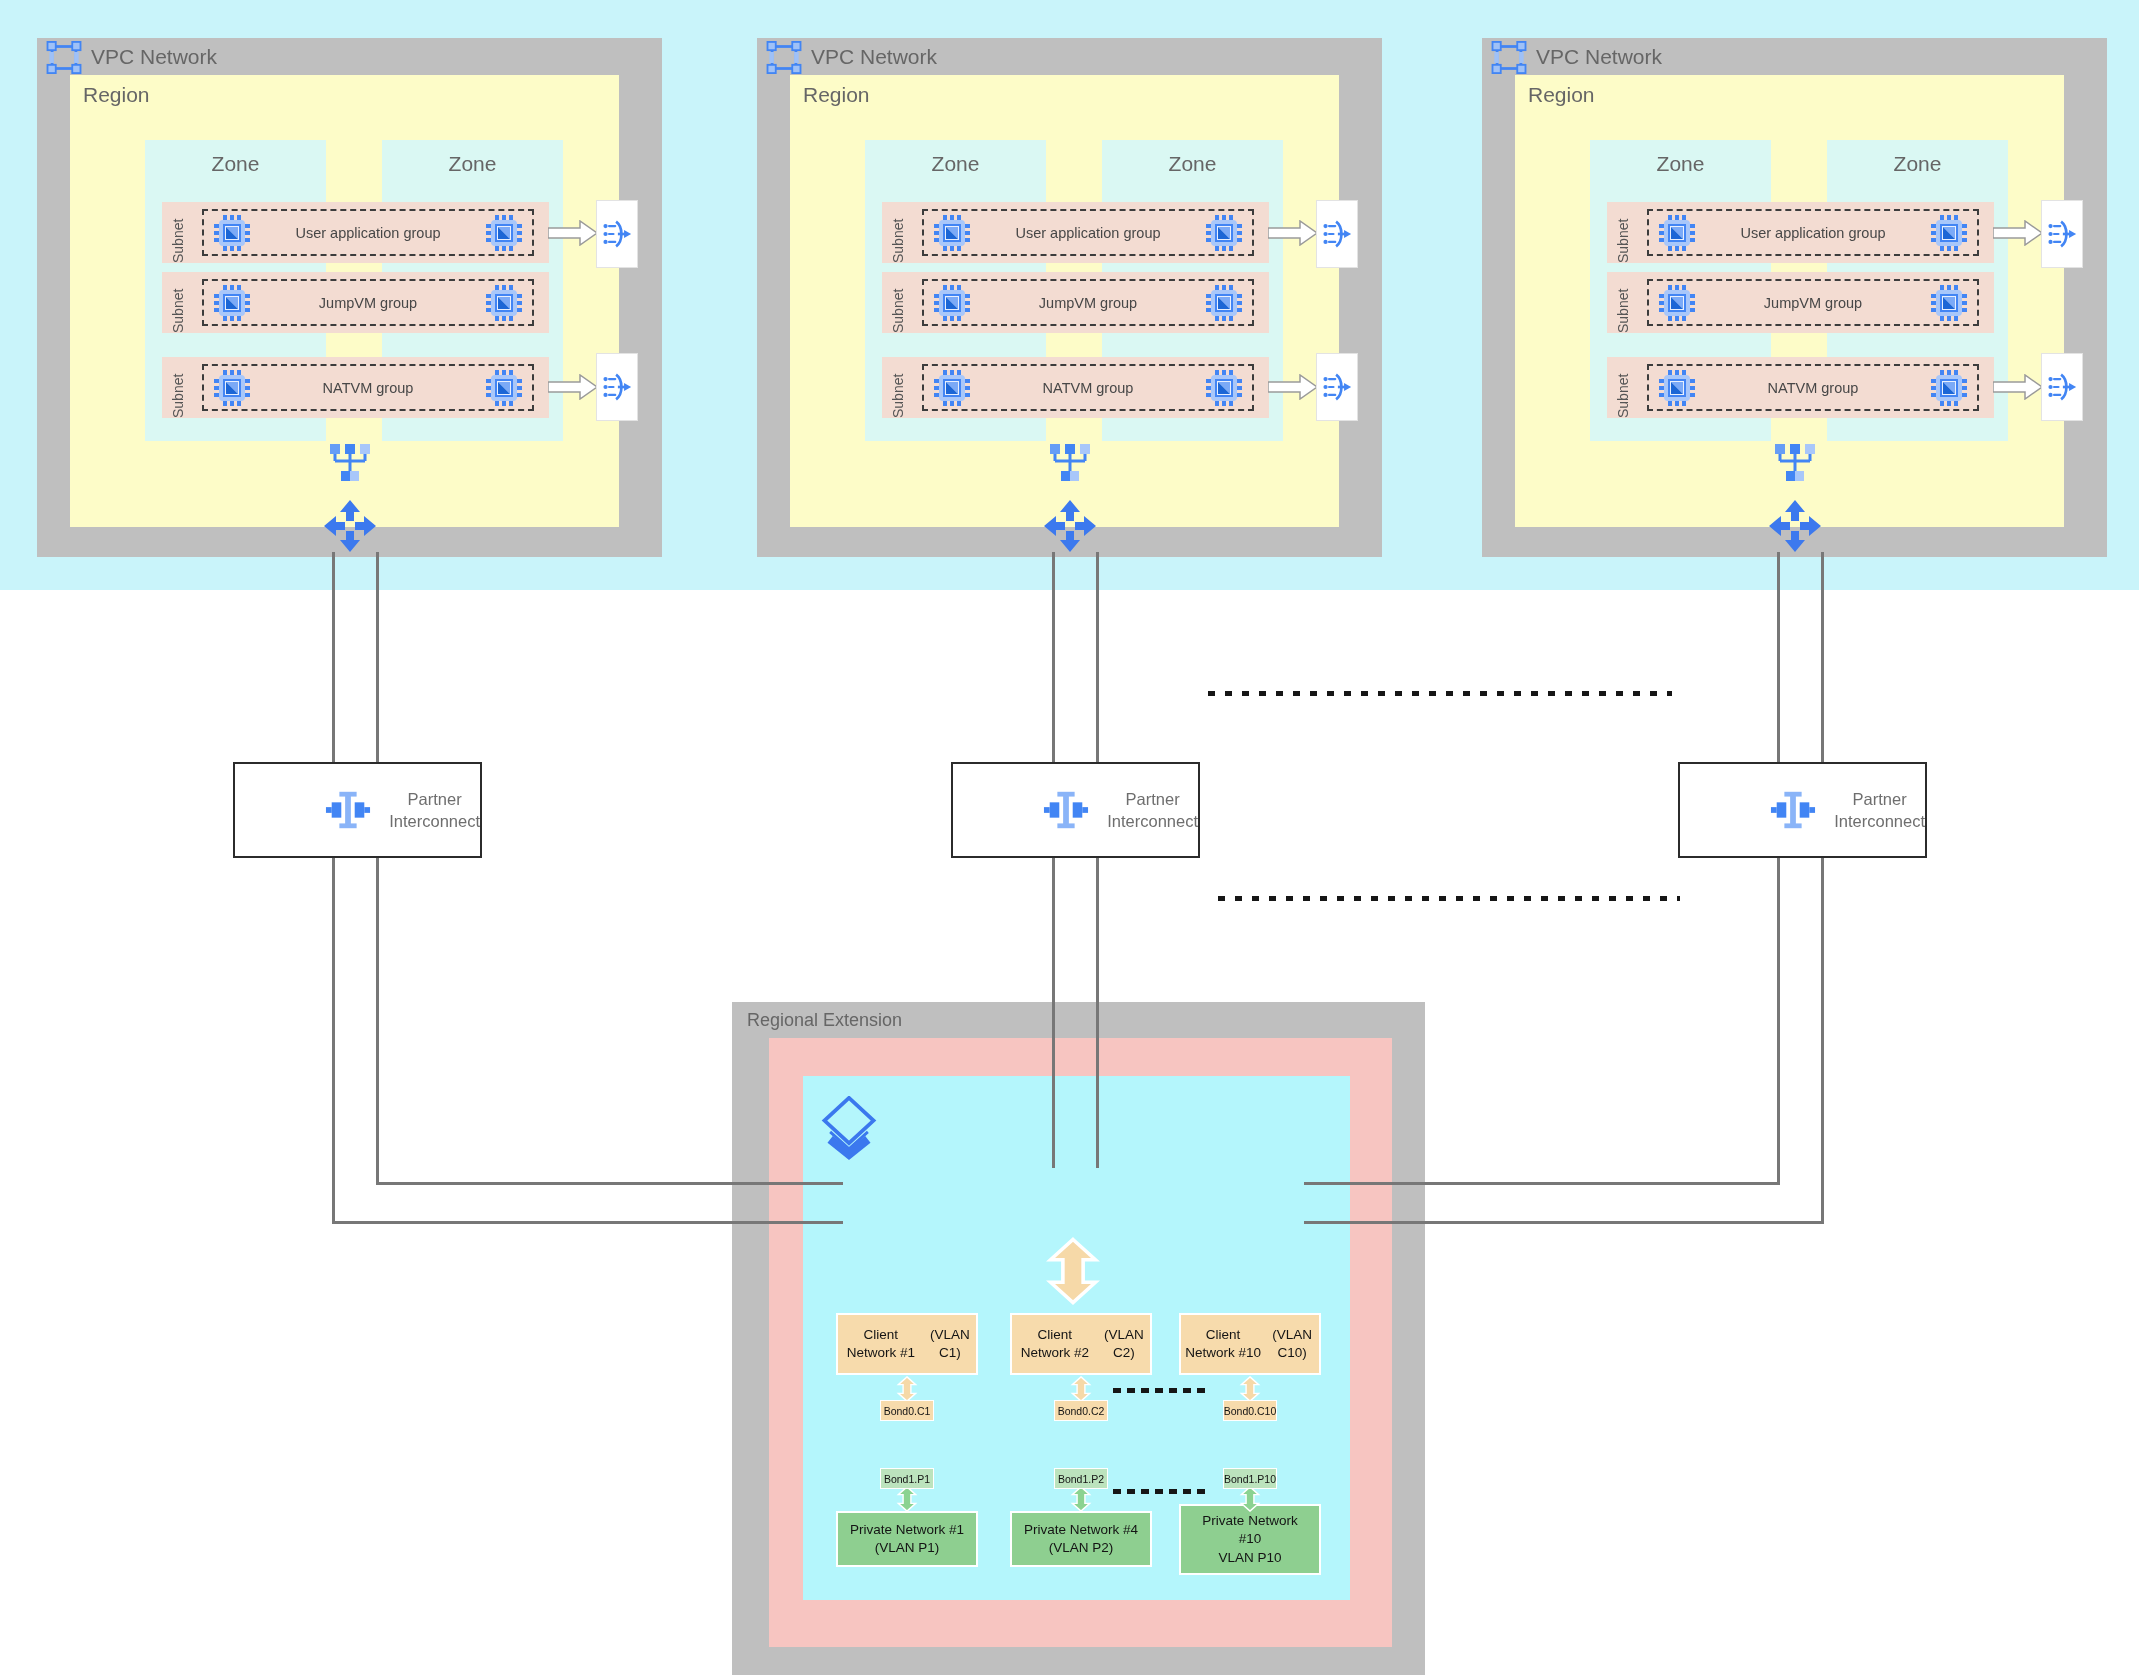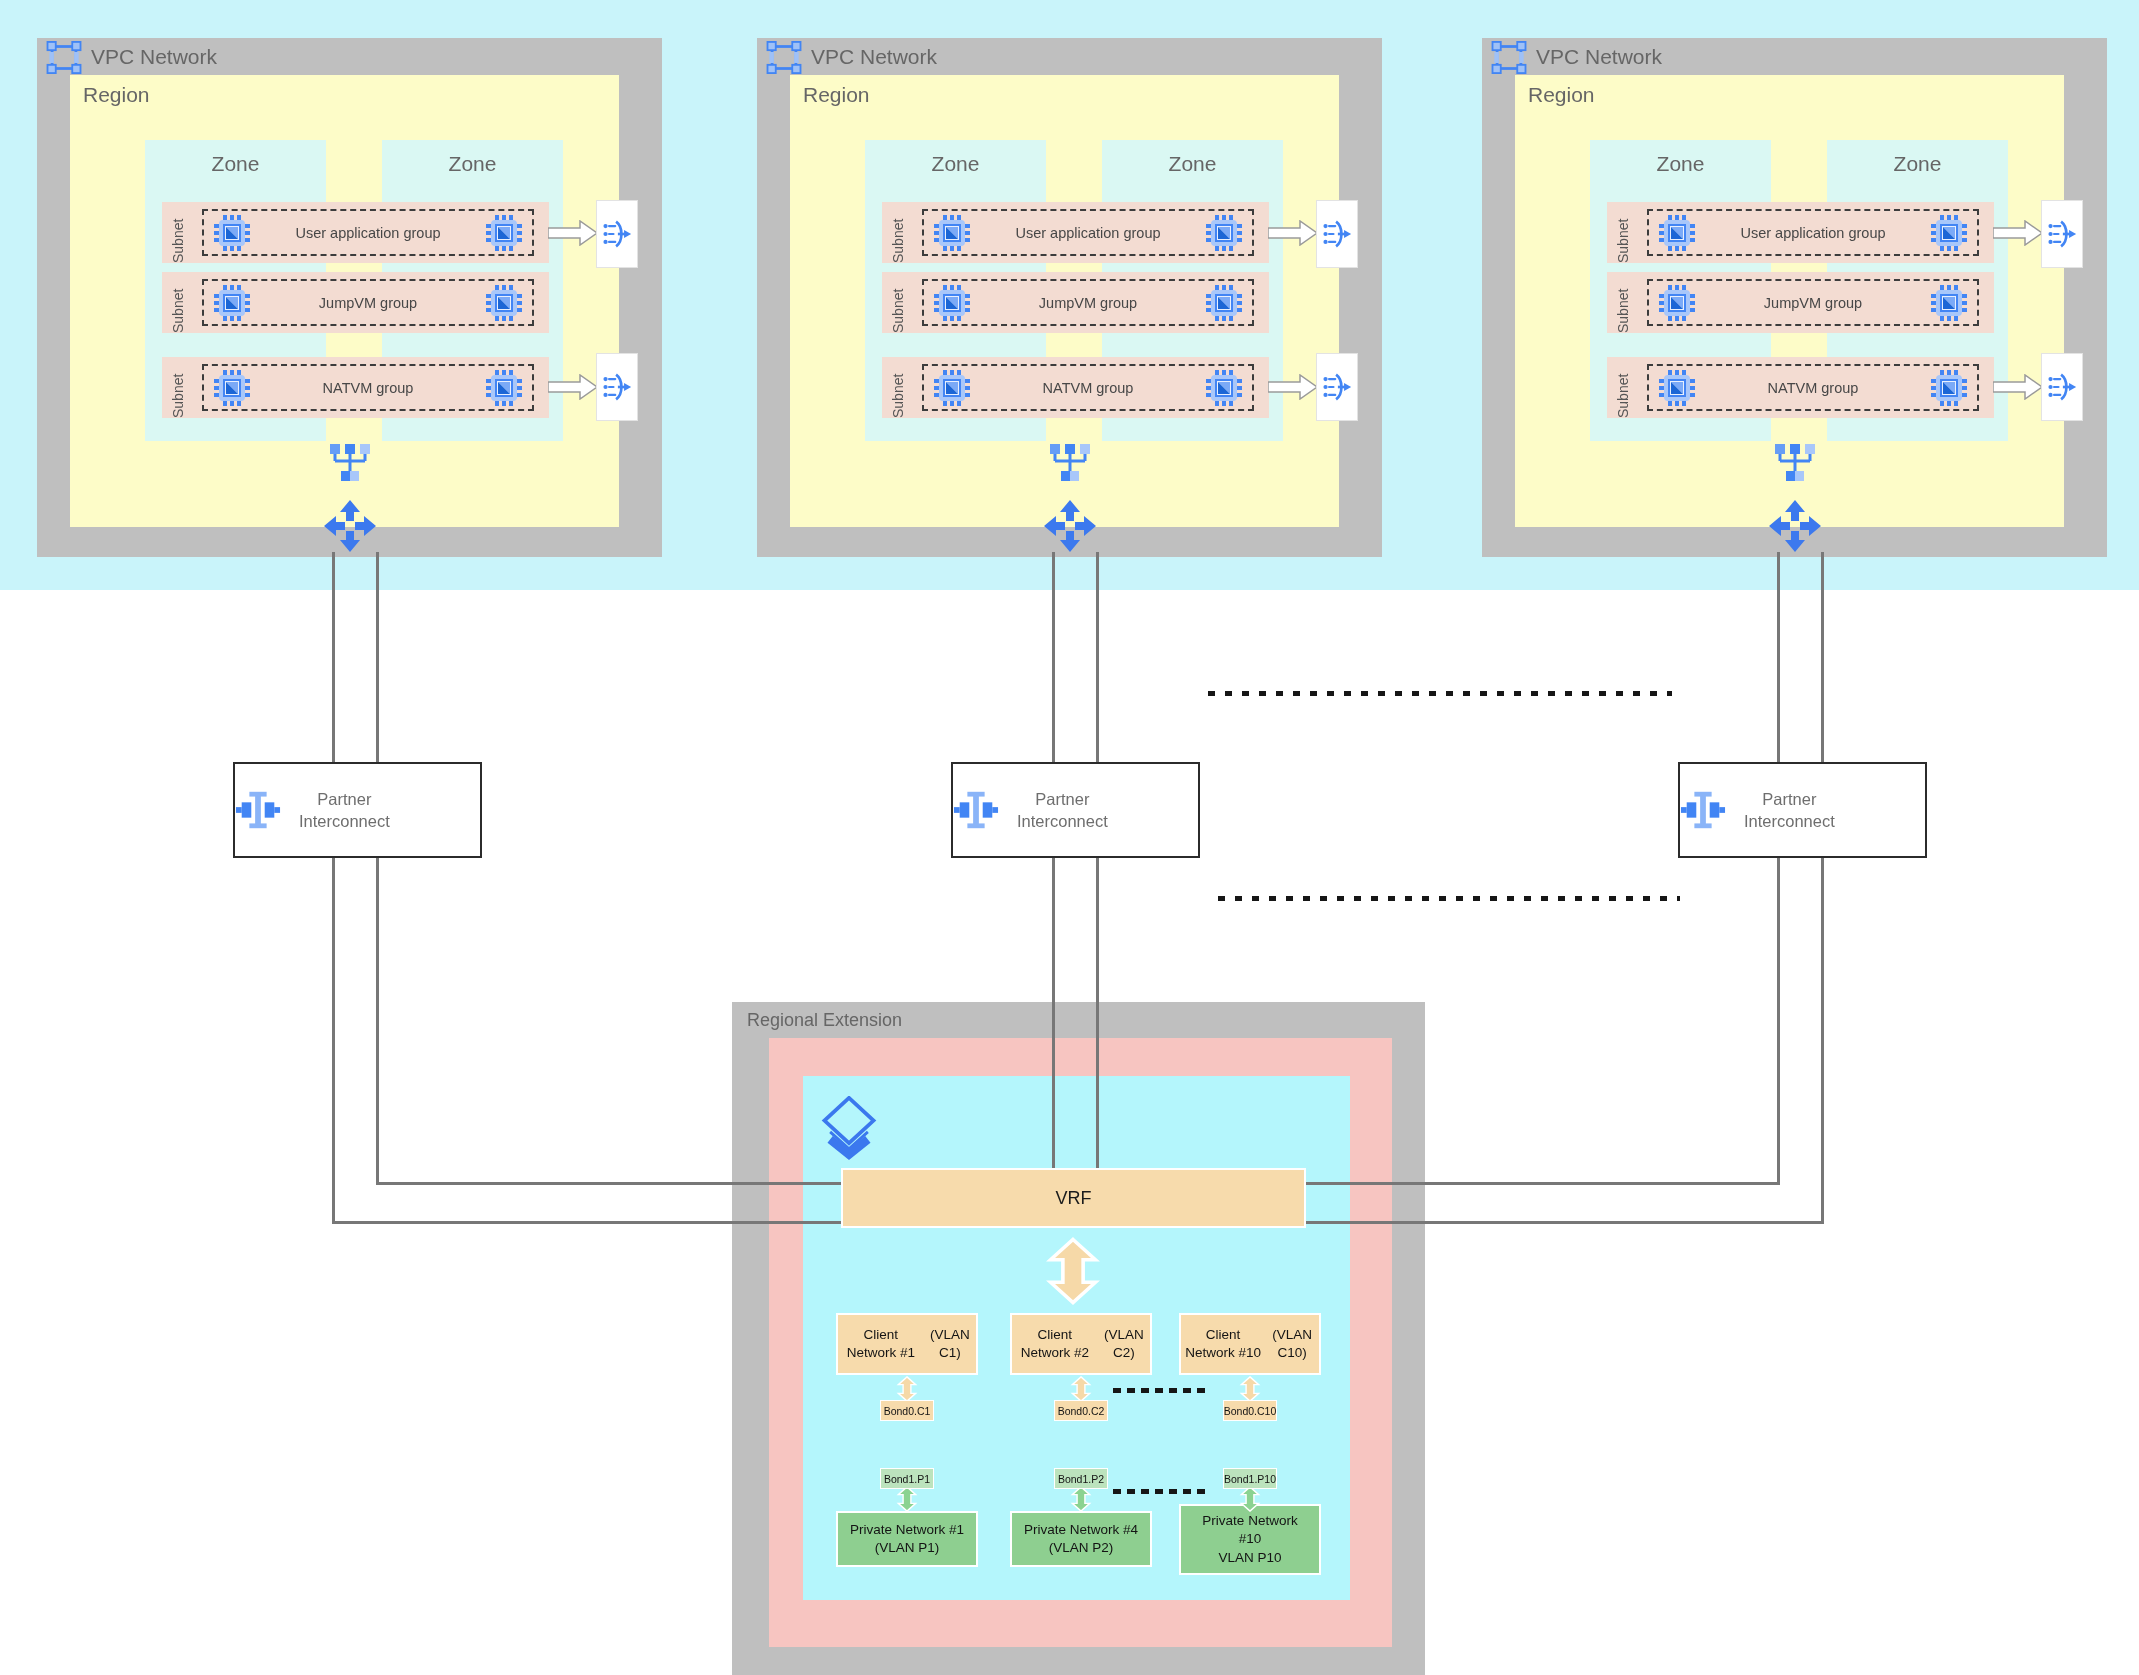--- a/index.html
+++ b/index.html
@@ -45,7 +45,7 @@
 
   
   .pi{top:762px;width:249px;height:96px;background:#fff;border:2.5px solid #2b2b2b;z-index:3;
-      display:flex;align-items:center;justify-content:flex-start;gap:18px;}
+      display:flex;align-items:center;justify-content:flex-end;gap:18px;}
   .pi-text{font-size:16.5px;color:#6e6e6e;text-align:center;line-height:1.35;}
   .pi-icon{width:46px;height:42px;}
 

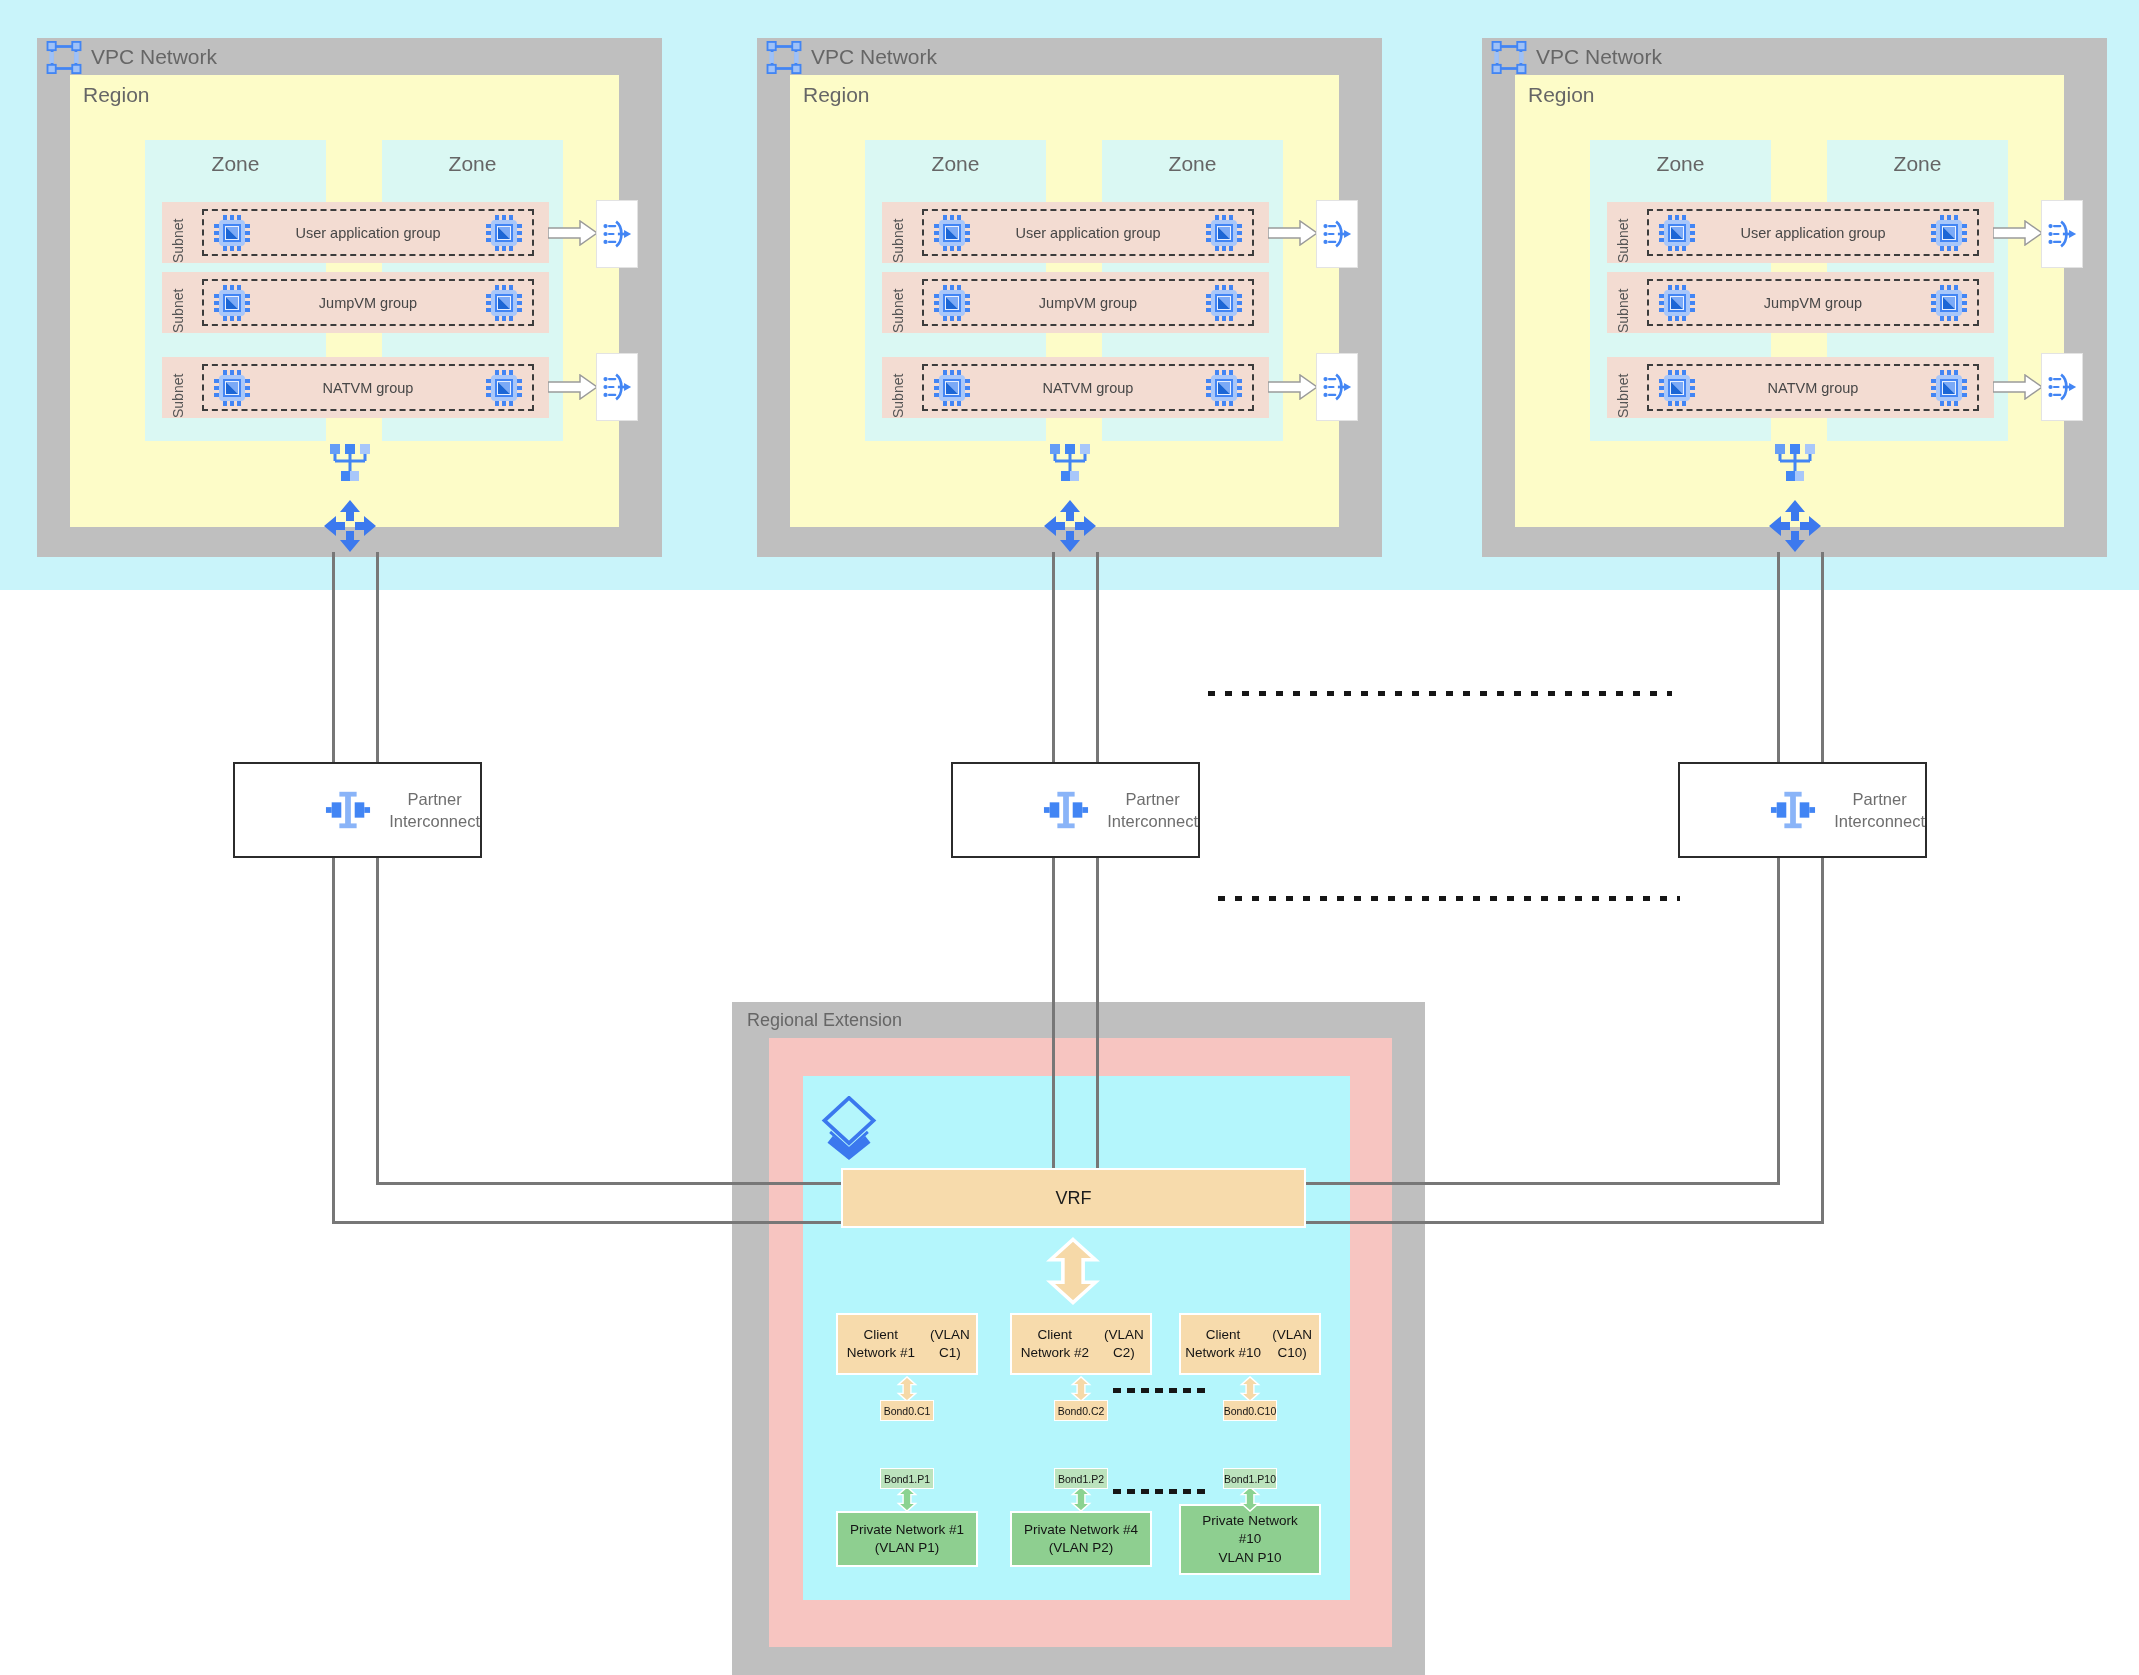--- a/index.html
+++ b/index.html
@@ -434,9 +434,6 @@
       <use href="#sym-layers"></use>
     </svg>
 
-  <div class="abs vrf">
-      <span>VRF</span>
-    </div>
   <svg class="abs bigarrow">
       <use href="#sym-dblv" width="54" height="80"></use>
     </svg>

